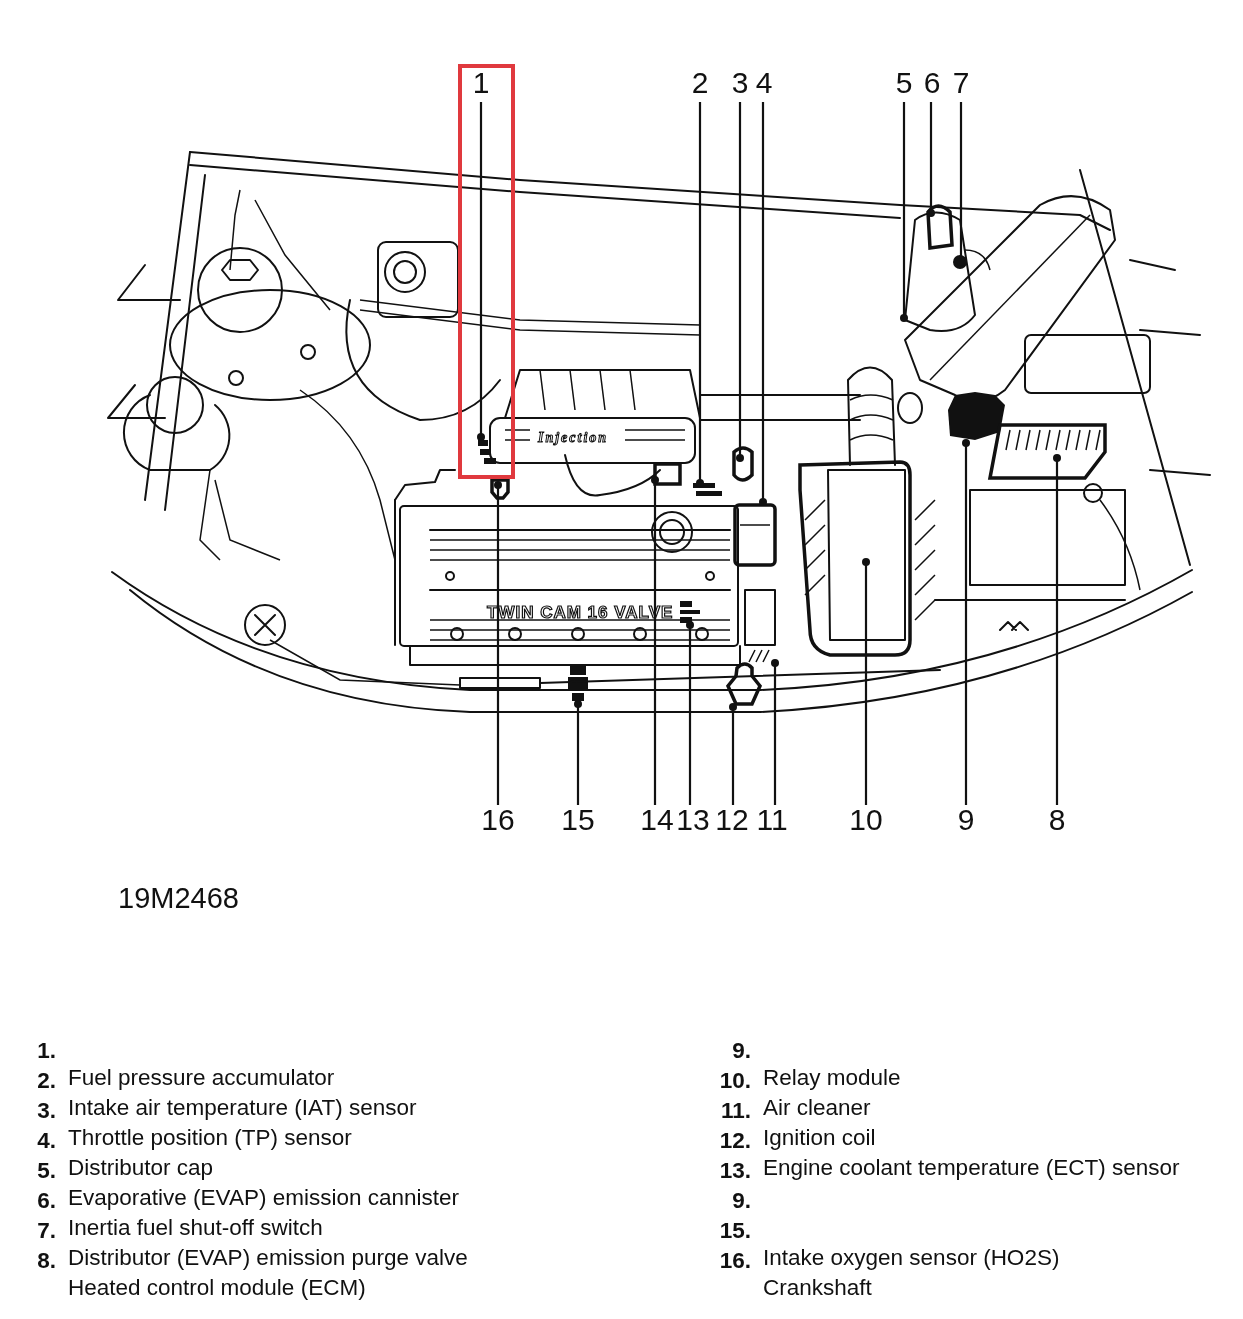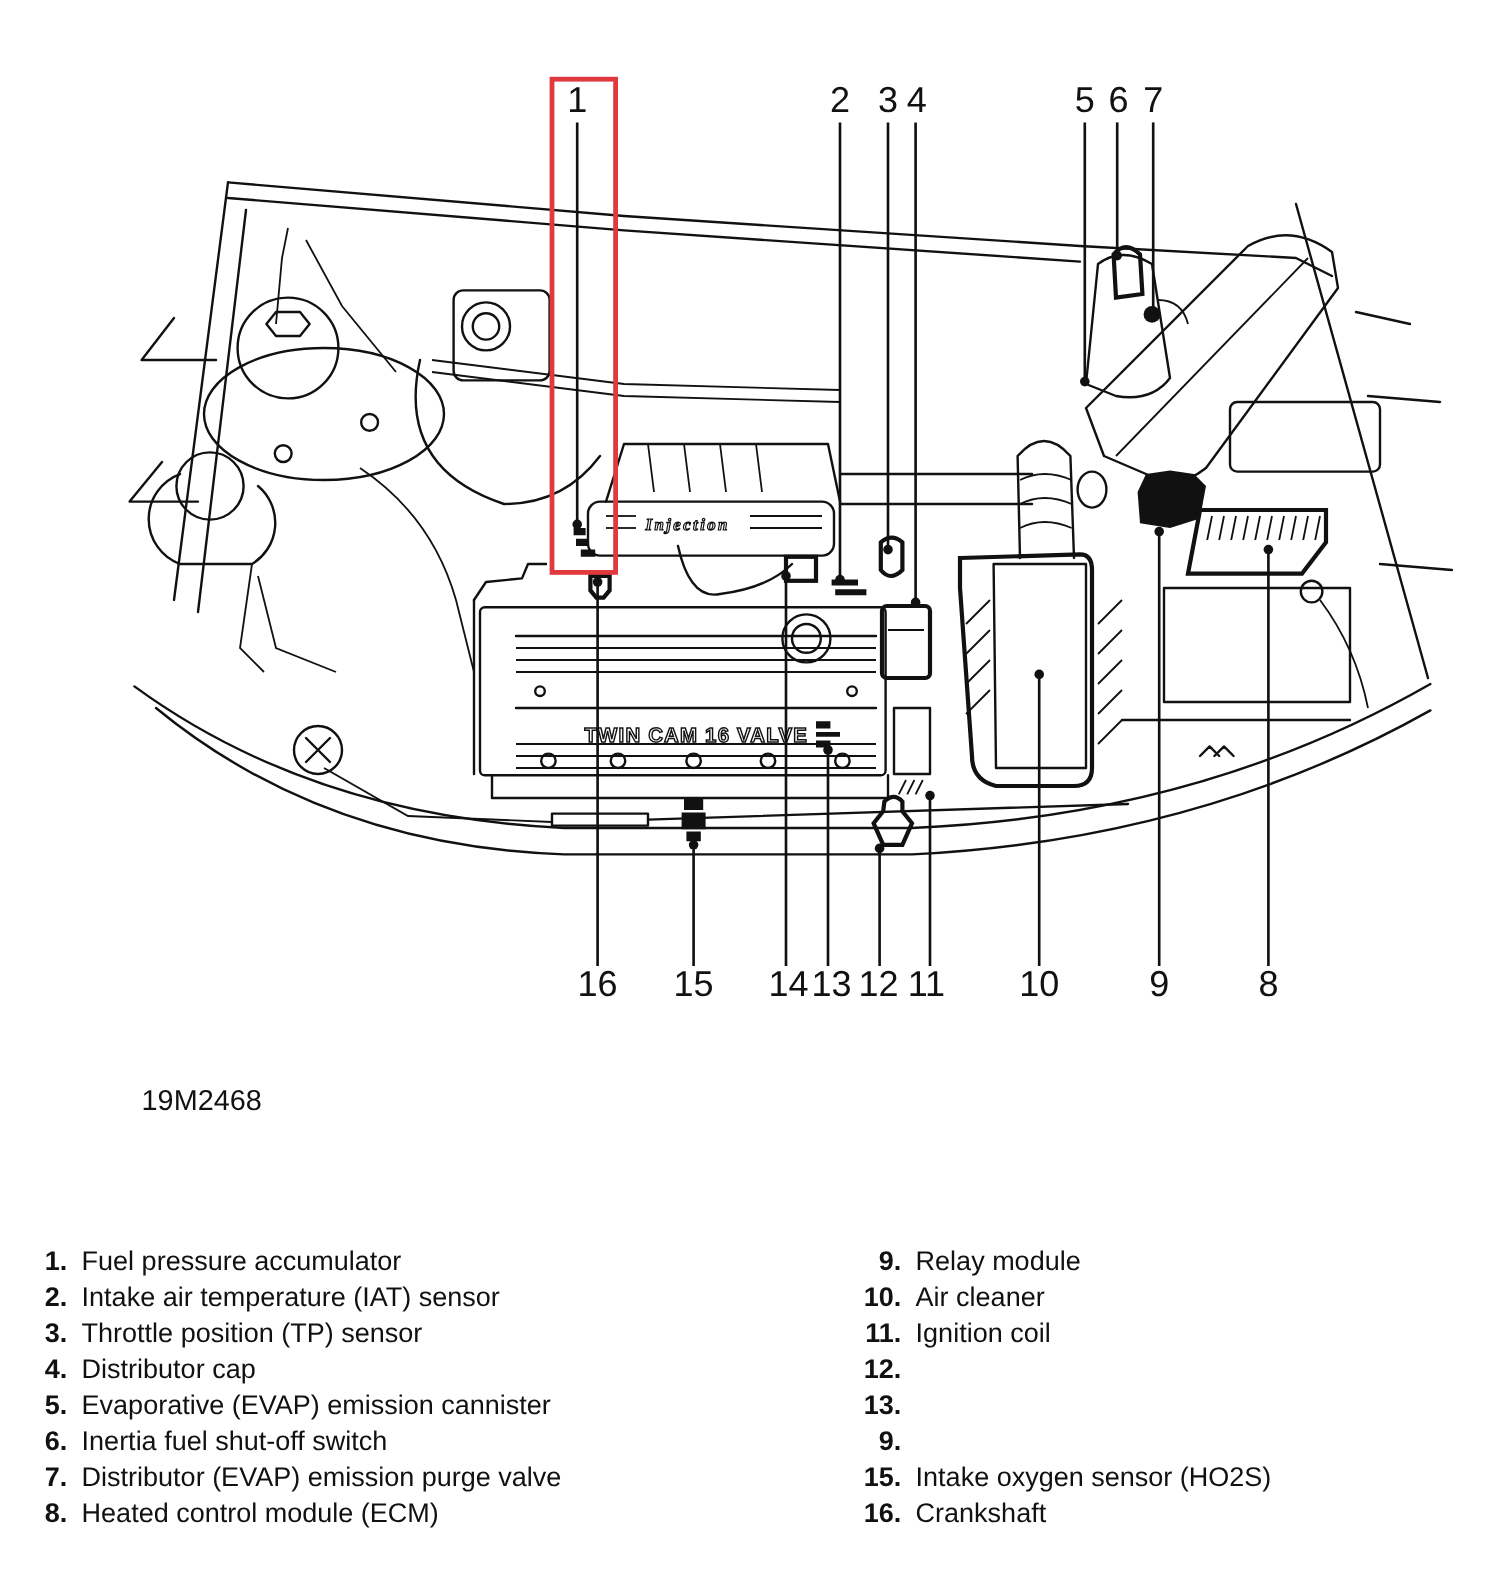--- a/index.html
+++ b/index.html
@@ -17,7 +17,7 @@
   #diagram .script { font-family: "Liberation Serif", serif; font-style: italic; font-weight: bold; font-size: 14px; fill: #fff; stroke: #111; stroke-width: 1; letter-spacing: 2px; }
   #highlight-box { position: absolute; left: 458px; top: 64px; width: 49px; height: 407px;
                    border: 4px solid #e0393e; box-sizing: content-box; }
-  #figure-code { position: absolute; left: 118px; top: 904px; font-size: 24px; }
+  #figure-code { position: absolute; left: 118px; top: 882px; font-size: 29px; }
   .legend-col { position: absolute; top: 1036px; }
   .legend-col.left { left: 34px; }
   .legend-col.right { left: 713px; }

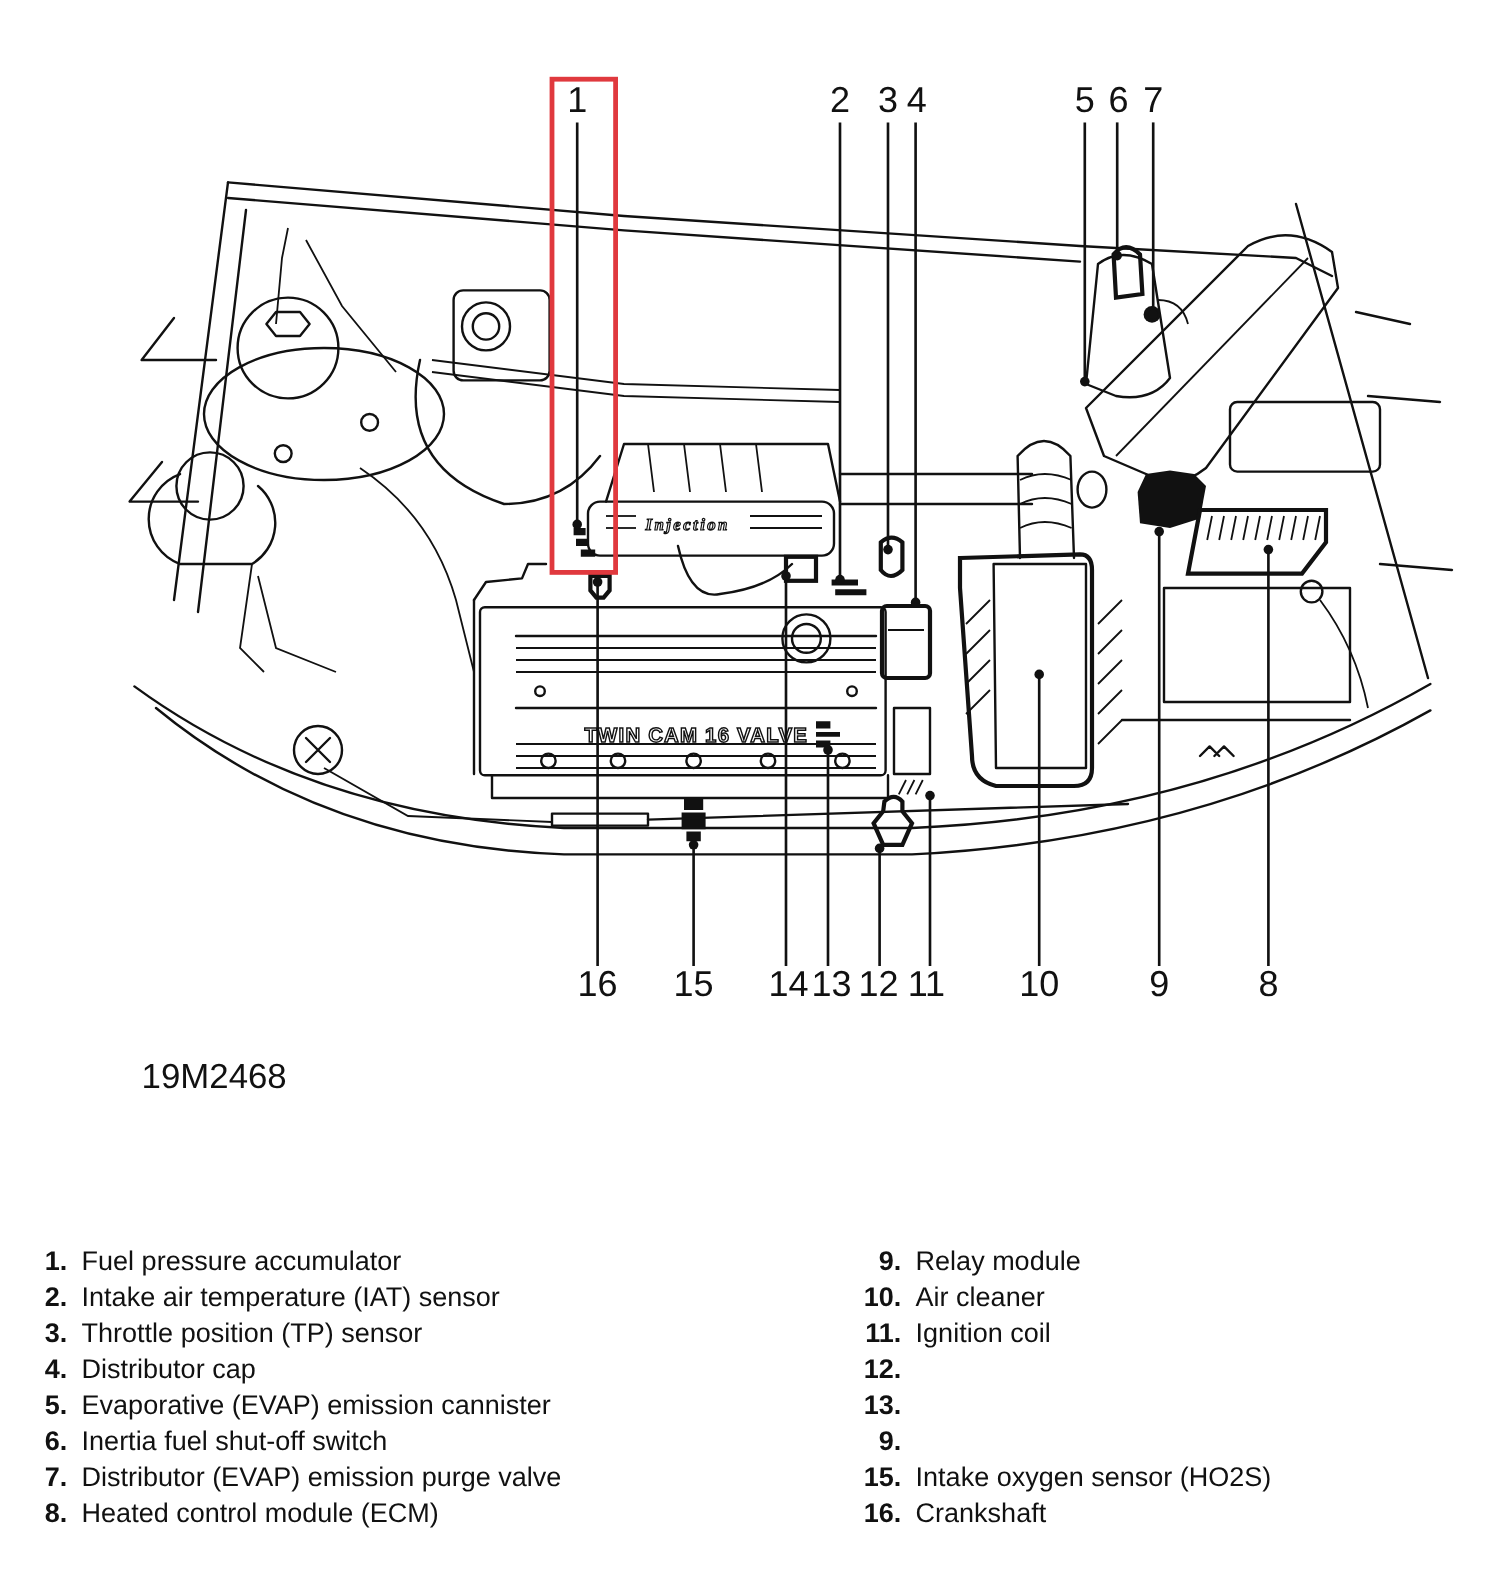--- a/index.html
+++ b/index.html
@@ -25,7 +25,7 @@
   .legend-num { font-weight: bold; text-align: right; display: inline-block; }
   .legend-col.left .legend-num { width: 22px; }
   .legend-col.right .legend-num { width: 38px; }
-  .legend-label { margin-left: 12px; }
+  .legend-label { margin-left: 12px; margin-top: 27px; }
 </style>
 </head>
 <body>

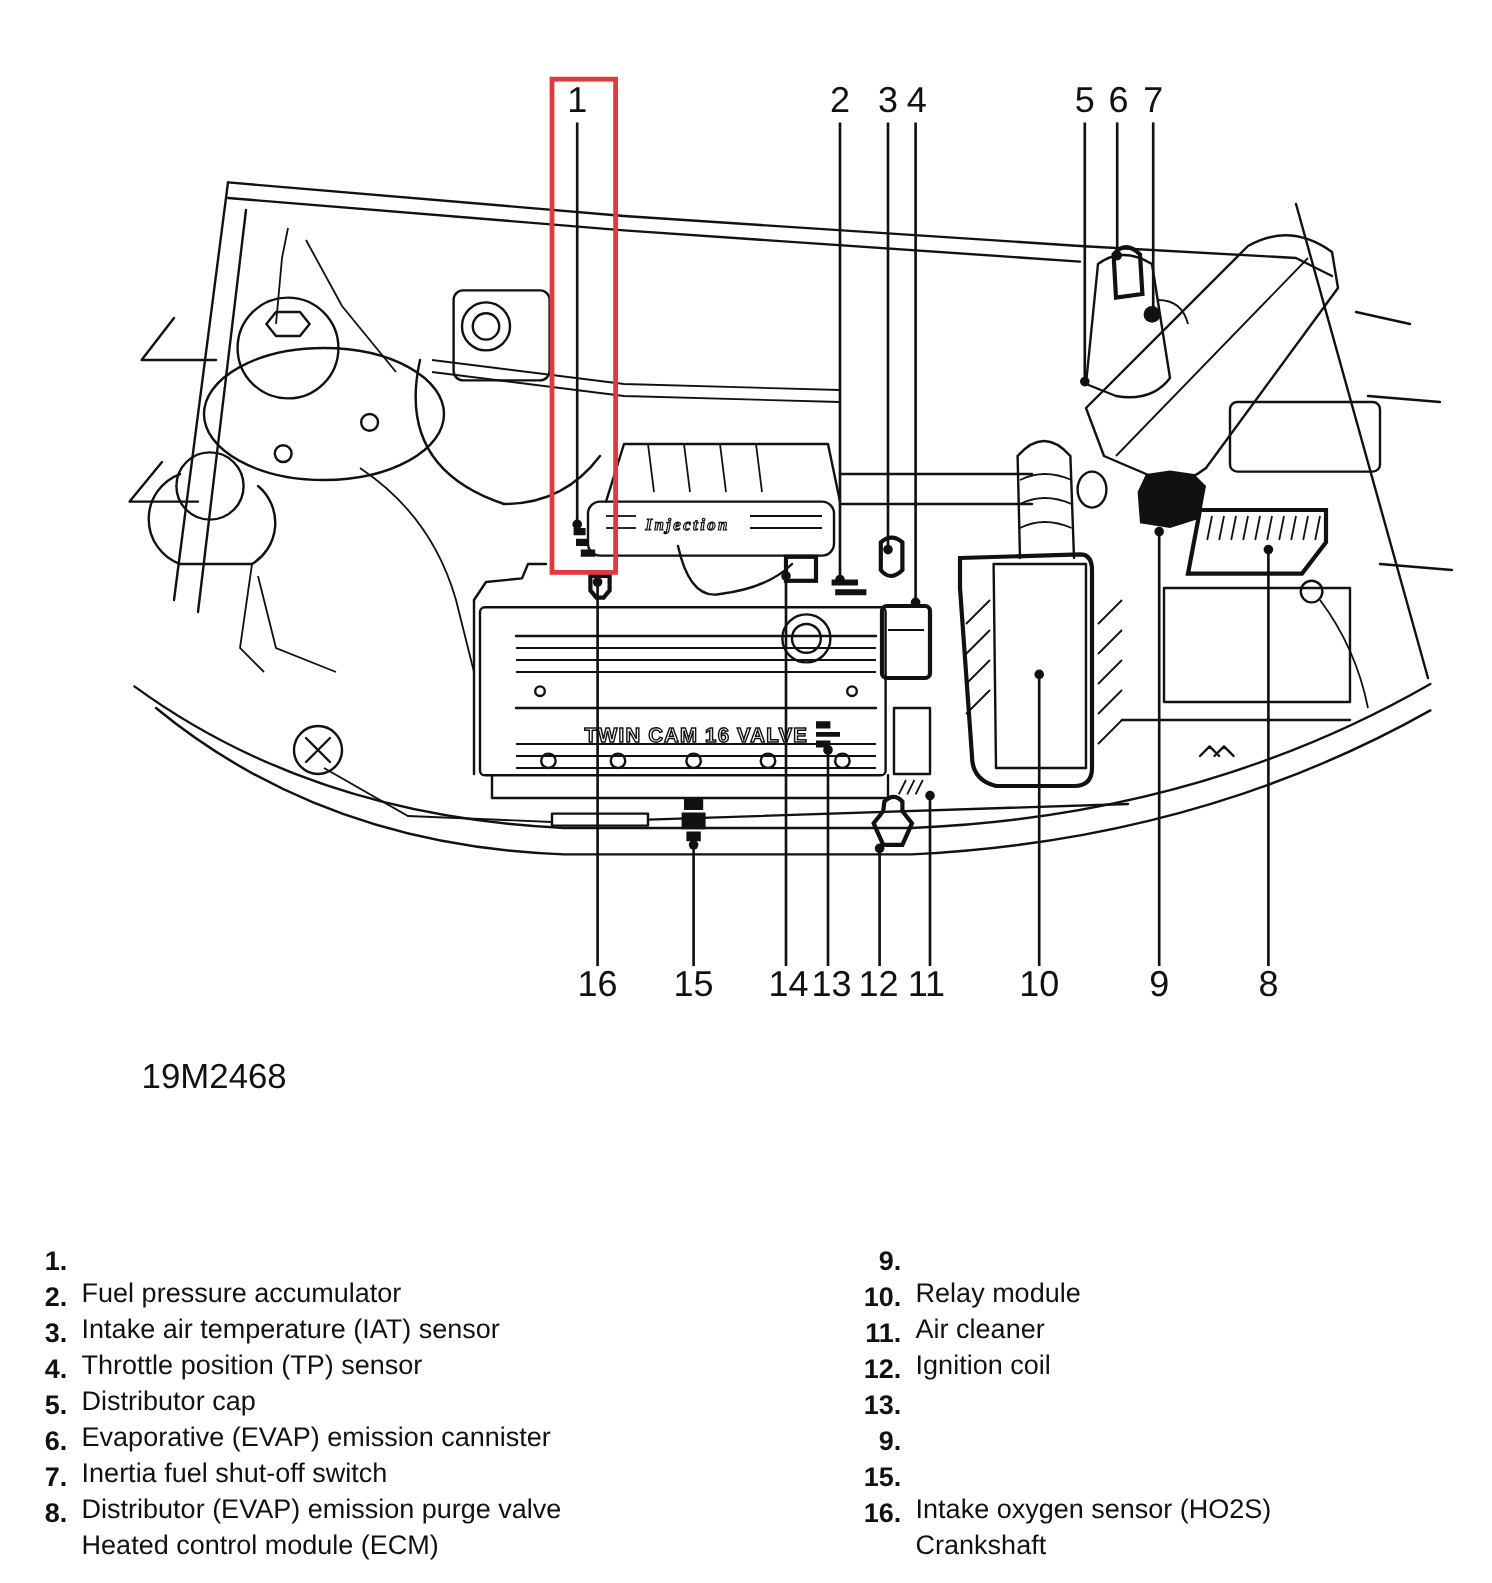--- a/index.html
+++ b/index.html
@@ -298,6 +298,7 @@
     </div>
   <div class="legend-item">
       <span class="legend-num">12.</span>
+      <span class="legend-label">Engine coolant temperature (ECT) sensor</span>
     </div>
   <div class="legend-item">
       <span class="legend-num">13.</span>

